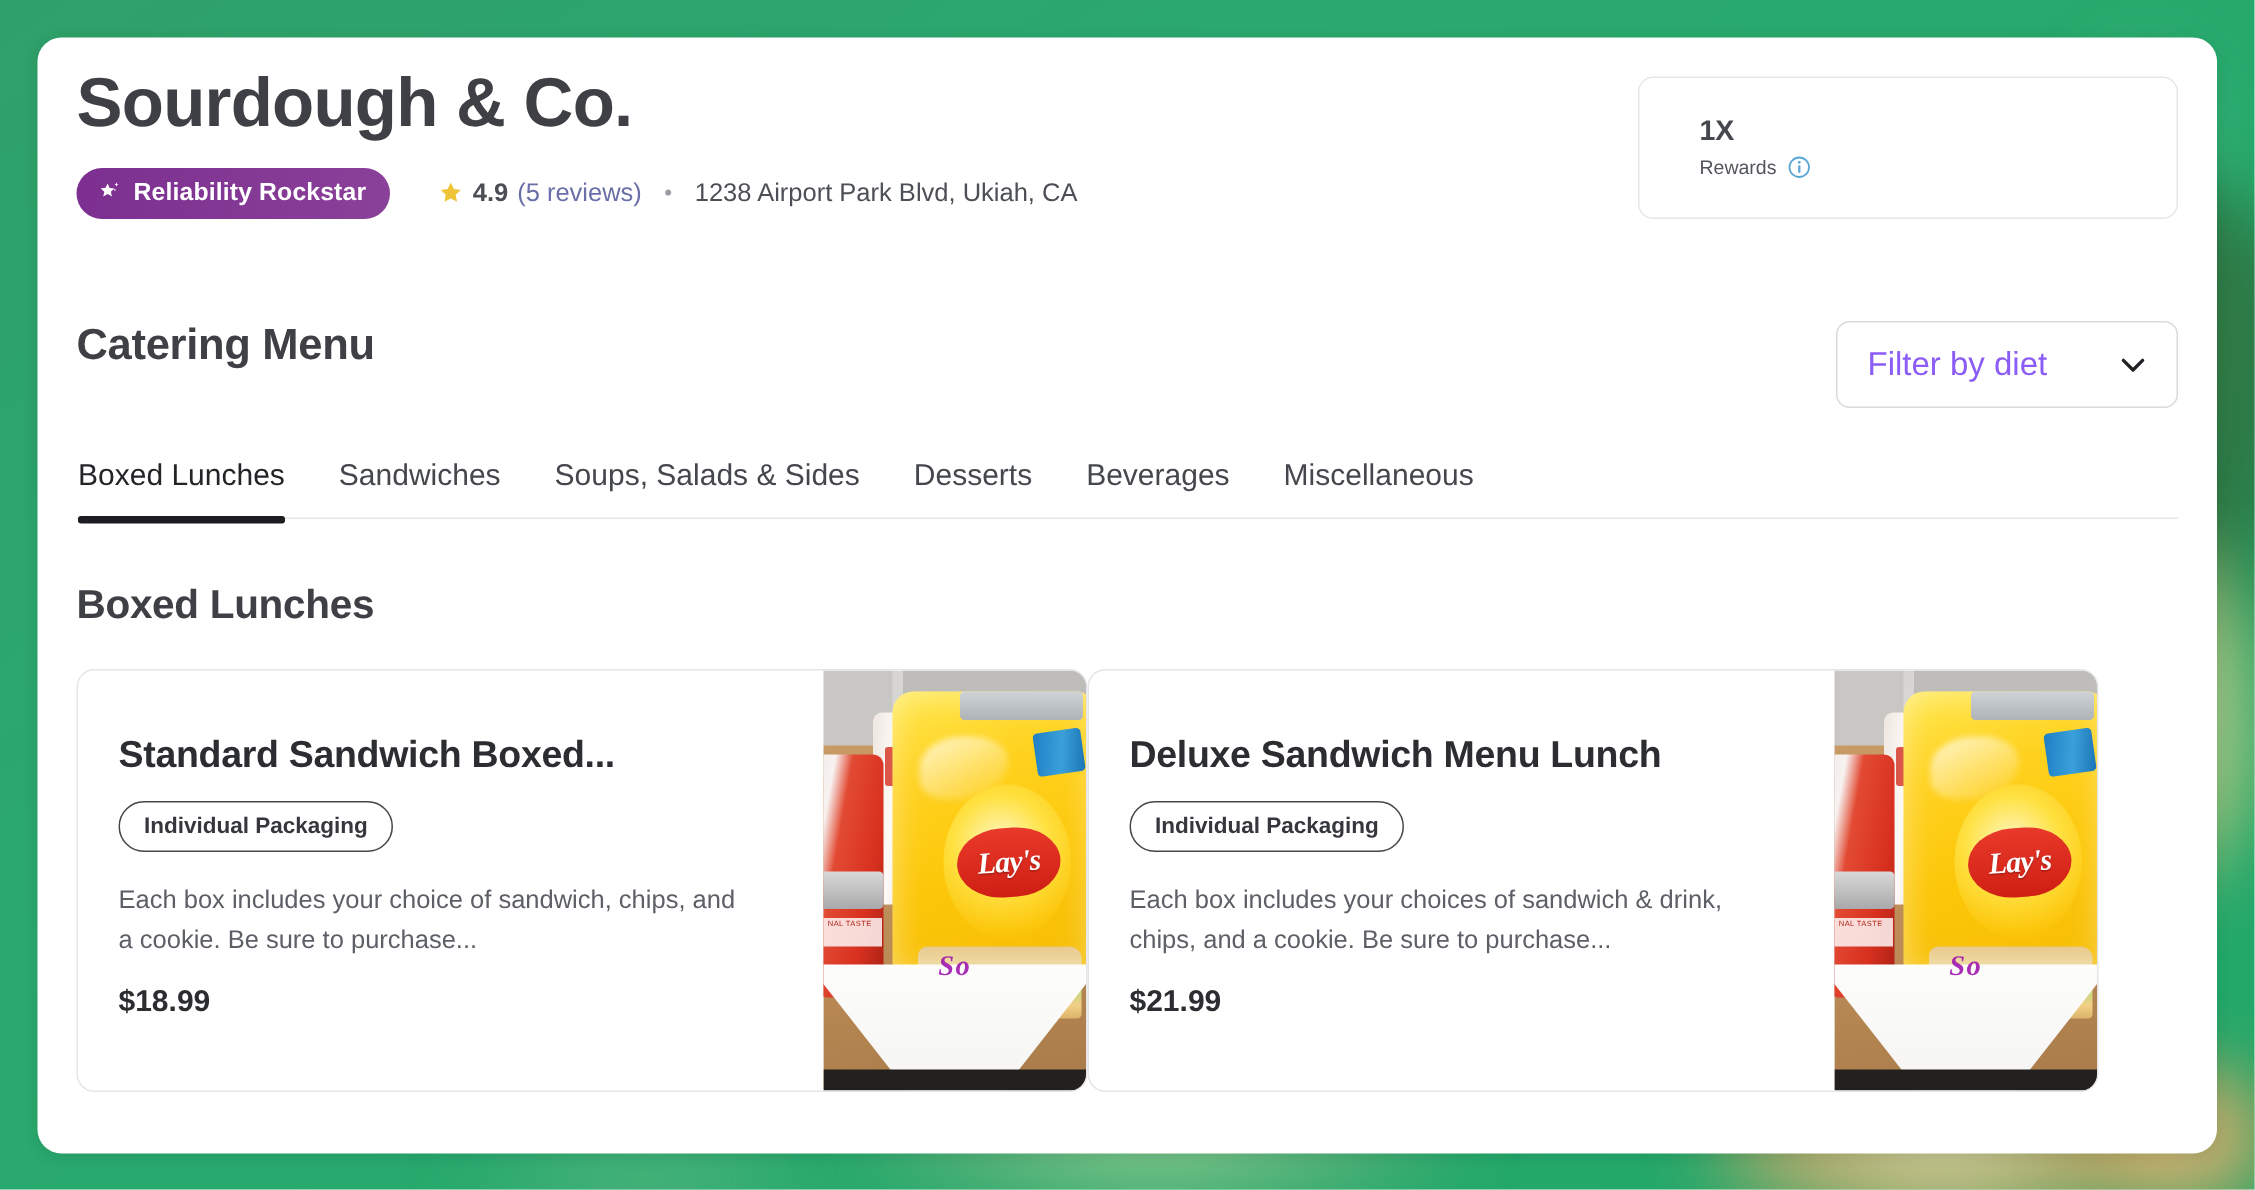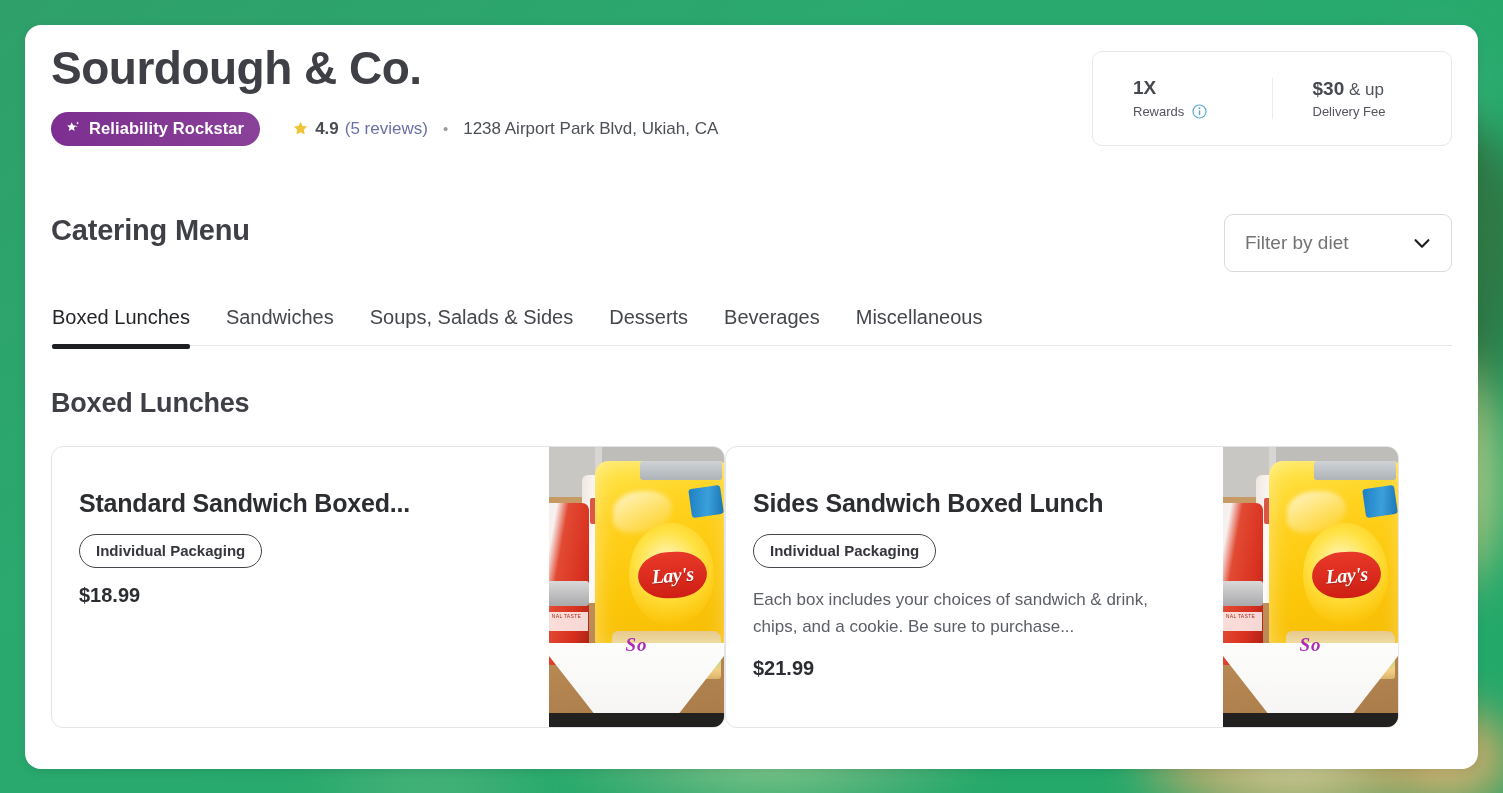--- a/index.html
+++ b/index.html
@@ -452,10 +452,6 @@
             </svg>
           </span>
         </div>
-      </div>
-      <div class="info-cell">
-        <div class="info-top"><span>$30</span><span class="light"> &amp; up</span></div>
-        <div class="info-sub">Delivery Fee</div>
       </div>
     </div>
 

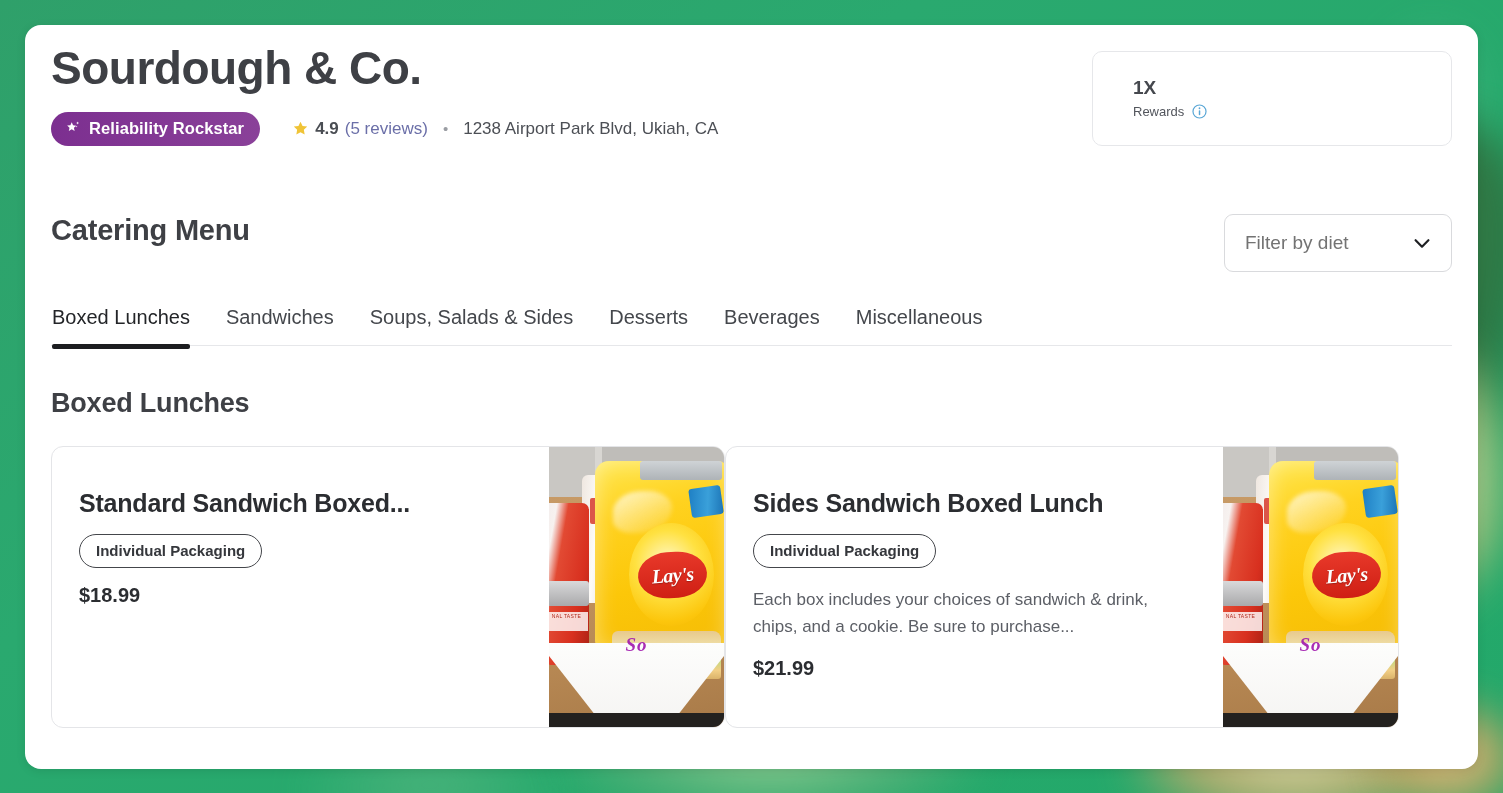--- a/index.html
+++ b/index.html
@@ -184,7 +184,7 @@
     background: #fff;
     cursor: pointer;
   }
-  .filter-label { font-size: 19px; color:#737373; }
+  .filter-label { font-size: 22px; color:#8b5cf6; }
   .chev { display:block; width:22px; height:22px; }
 
   

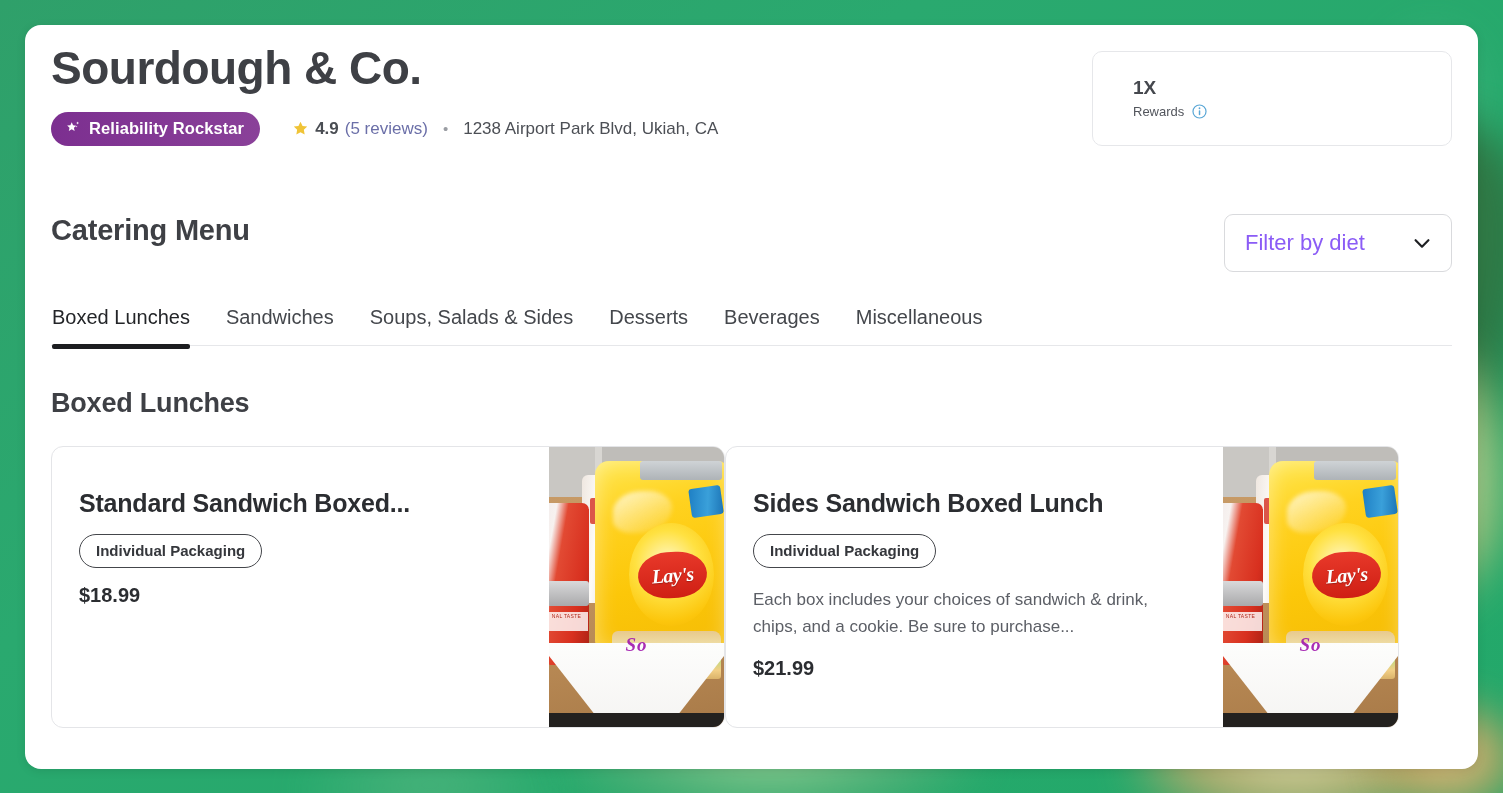--- a/index.html
+++ b/index.html
@@ -514,7 +514,7 @@
 
       <div class="card">
         <div class="card-body">
-          <div class="card-title">Sides Sandwich Boxed Lunch</div>
+          <div class="card-title">Deluxe Sandwich Menu Lunch</div>
           <div class="tag-pill">Individual Packaging</div>
           <div class="card-desc">Each box includes your choices of sandwich &amp; drink, chips, and a cookie. Be sure to purchase...</div>
           <div class="card-price">$21.99</div>

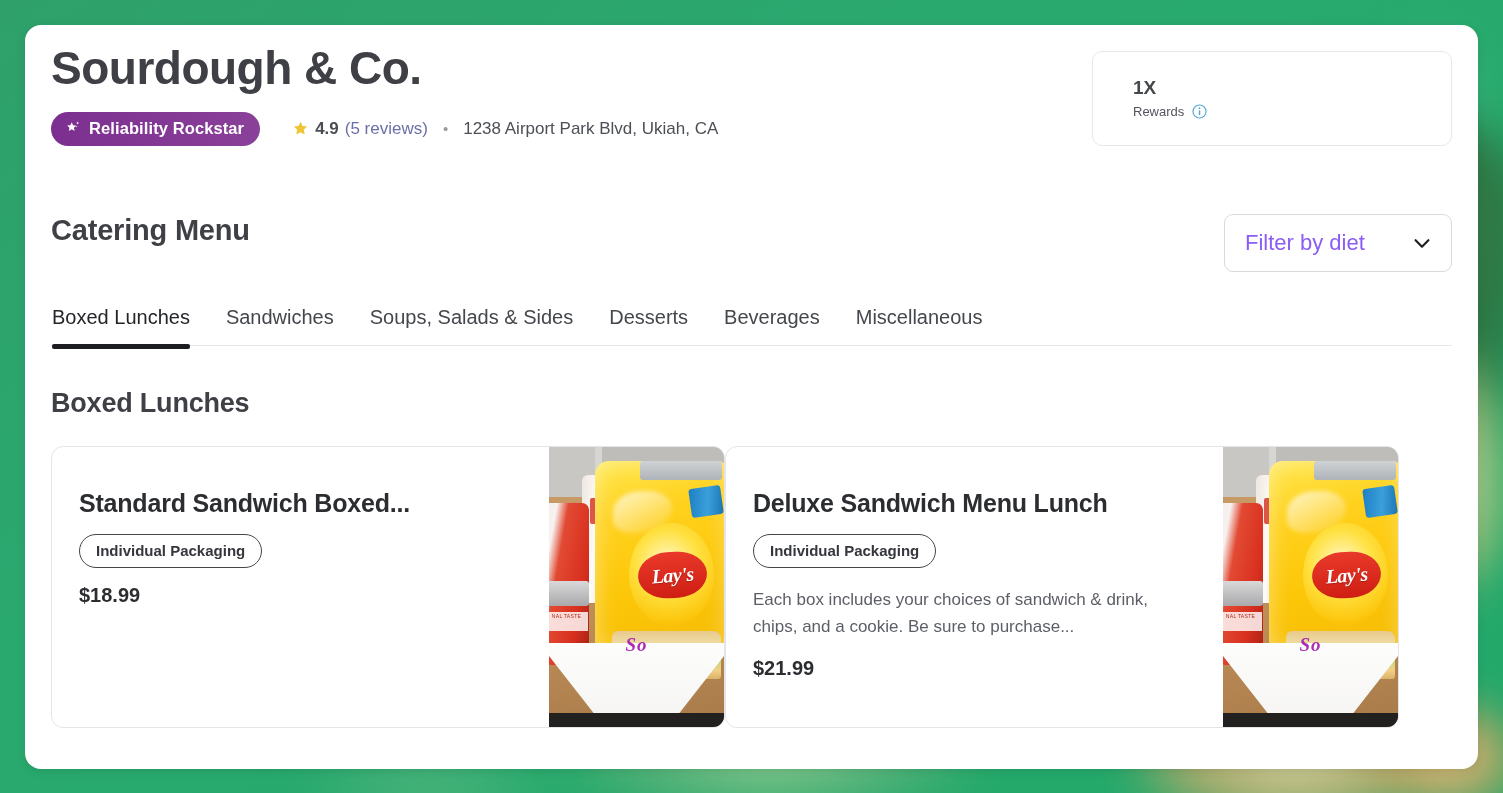--- a/index.html
+++ b/index.html
@@ -484,6 +484,7 @@
         <div class="card-body">
           <div class="card-title">Standard Sandwich Boxed...</div>
           <div class="tag-pill">Individual Packaging</div>
+          <div class="card-desc">Each box includes your choice of sandwich, chips, and a cookie. Be sure to purchase...</div>
           <div class="card-price">$18.99</div>
         </div>
         <div class="card-photo">

